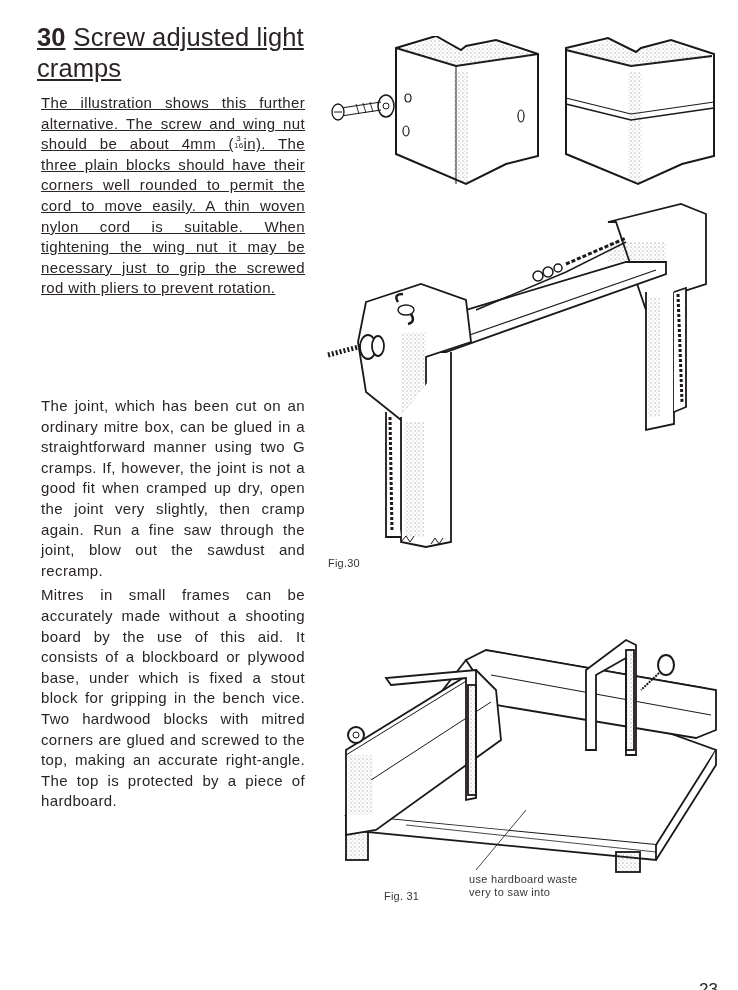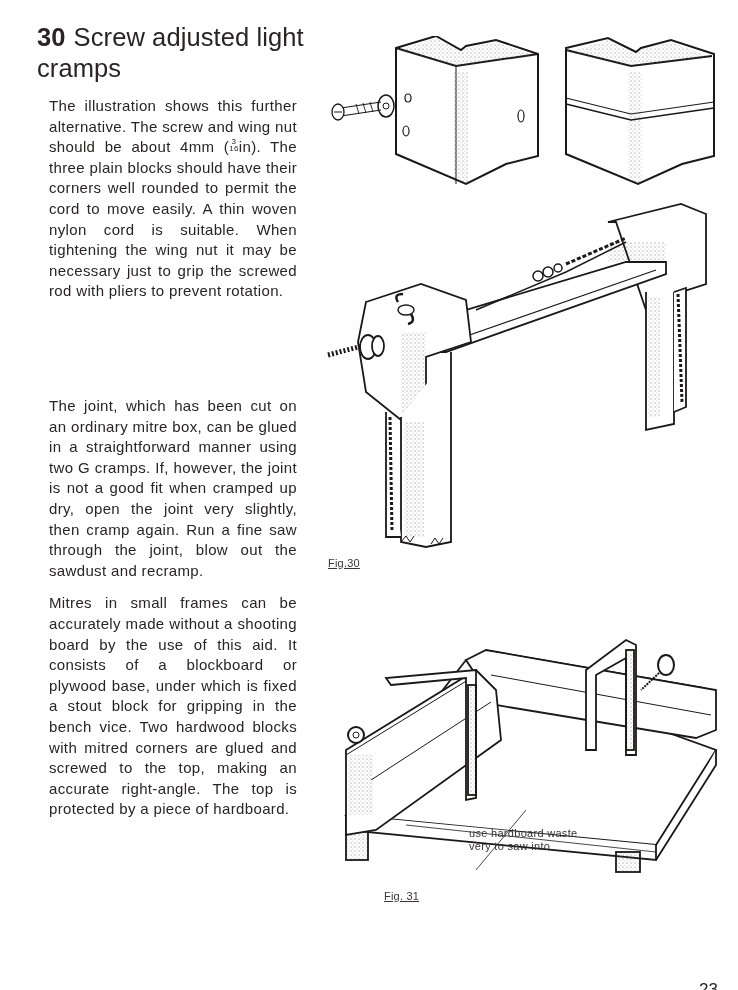--- a/index.html
+++ b/index.html
@@ -4,7 +4,7 @@
   <style>
     html, body { margin: 0; padding: 0; background: #ffffff; }
     body { width: 738px; height: 990px; position: relative; overflow: hidden; color: #2a2424; font-family: "Liberation Sans", sans-serif; }
-    .col-left { position: absolute; left: 37px; top: 22px; width: 272px; }
+    .col-left { position: absolute; left: 37px; top: 22px; width: 272px; text-decoration: underline; }
     .heading { font-size: 25.5px; line-height: 31px; font-weight: normal; margin: 0 0 9px 0; letter-spacing: 0.1px; }
     .heading .num { font-weight: bold; margin-right: 8px; }
     .para { font-size: 15px; line-height: 20.6px; text-align: justify; margin: 12px; letter-spacing: 0.35px; }

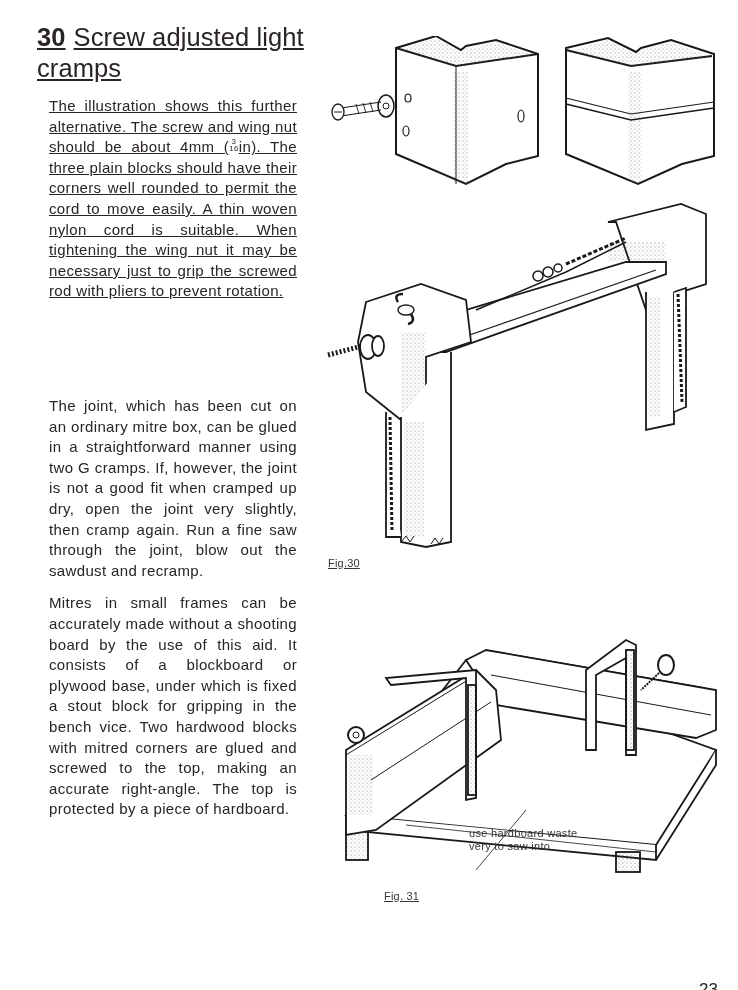--- a/index.html
+++ b/index.html
@@ -7,7 +7,7 @@
     .col-left { position: absolute; left: 37px; top: 22px; width: 272px; text-decoration: underline; }
     .heading { font-size: 25.5px; line-height: 31px; font-weight: normal; margin: 0 0 9px 0; letter-spacing: 0.1px; }
     .heading .num { font-weight: bold; margin-right: 8px; }
-    .para { font-size: 15px; line-height: 20.6px; text-align: justify; margin: 12px; letter-spacing: 0.35px; }
+    .para { font-size: 15px; line-height: 20.6px; text-align: justify; margin: 4px; letter-spacing: 0.35px; }
     .frac { display: inline-block; font-size: 8px; line-height: 7px; vertical-align: 1px; text-align: center; }
     .frac span { display: block; }
     .sec1 { }

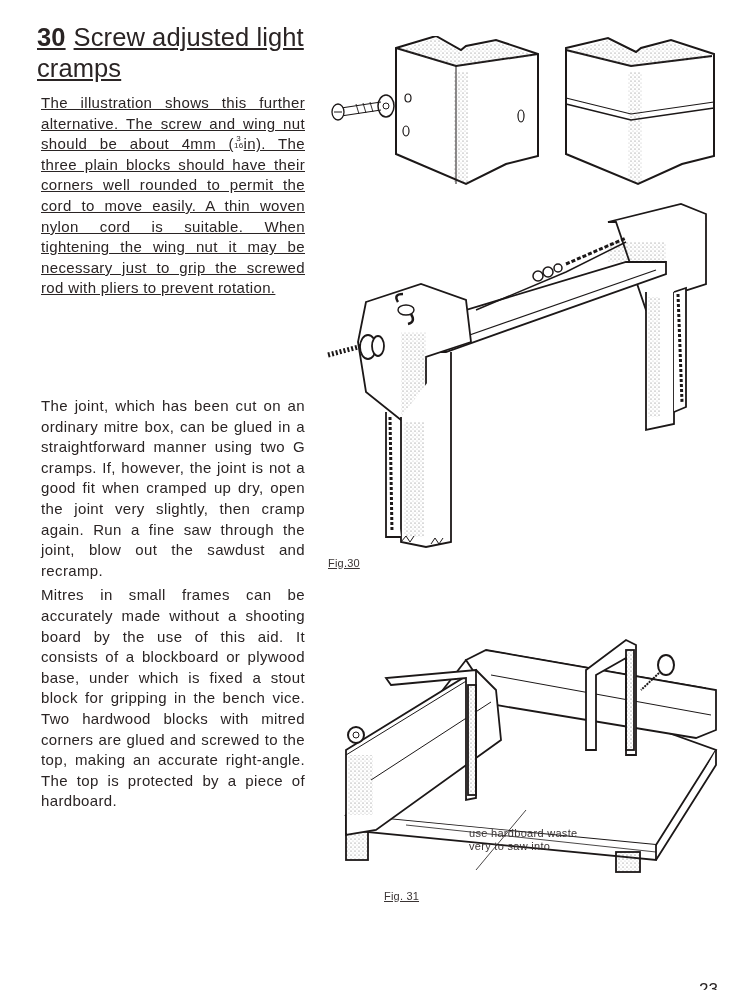--- a/index.html
+++ b/index.html
@@ -14,7 +14,7 @@
     .sec2 { position: absolute; top: 354px; left: 0; width: 272px; }
     .sec2-p2 { margin-top: 20px; }
     .fig { position: absolute; }
-    .caption { position: absolute; font-size: 11px; color: #3a3434; letter-spacing: 0.2px; text-decoration: underline; }
+    .caption { position: absolute; font-size: 11px; color: #3a3434; letter-spacing: 0.2px; }
     .note { position: absolute; font-size: 11px; line-height: 13px; color: #3a3434; letter-spacing: 0.3px; }
     .pageno { position: absolute; right: 20px; top: 980px; font-size: 17px; color: #2a2424; }
     svg { display: block; }

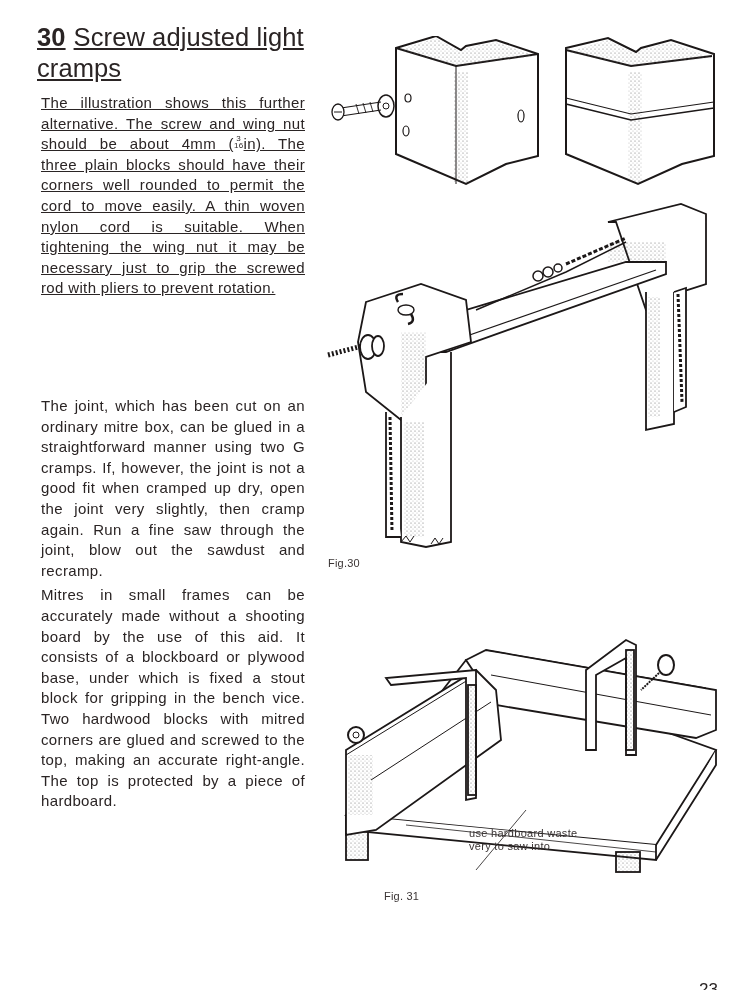--- a/index.html
+++ b/index.html
@@ -146,7 +146,7 @@
     </g>
   </svg>
 </div>
-<div class="note" style="left:469px; top:827px;">
+<div class="note" style="left:469px; top:873px;">
   <div>use hardboard waste</div>
   <div>very to saw into</div>
 </div>

